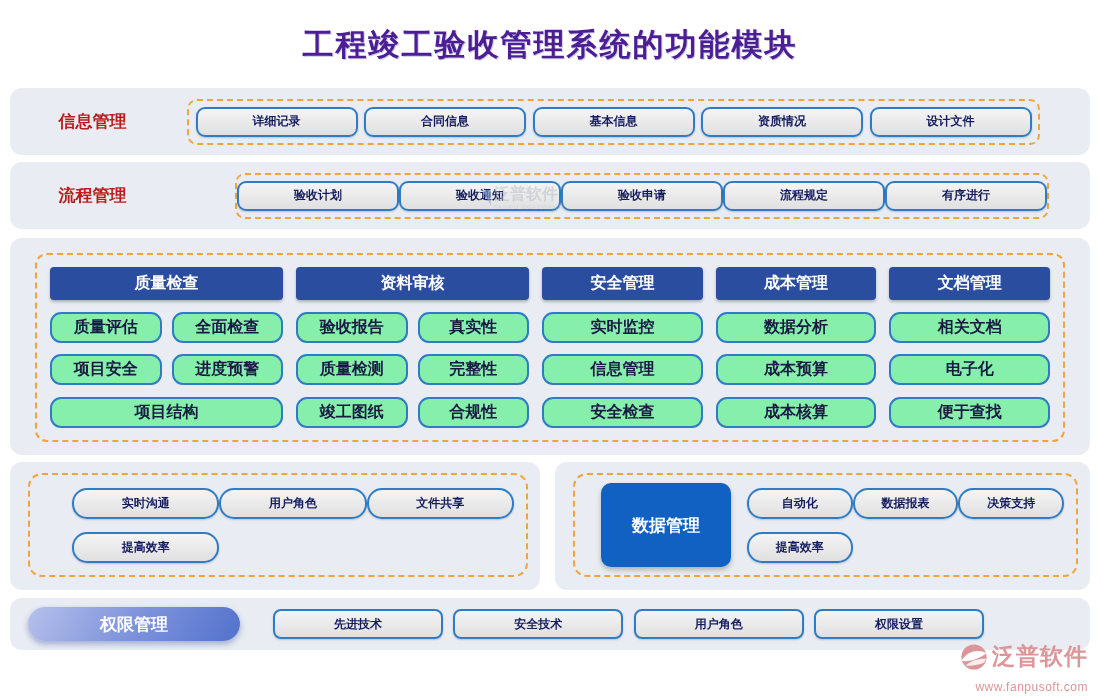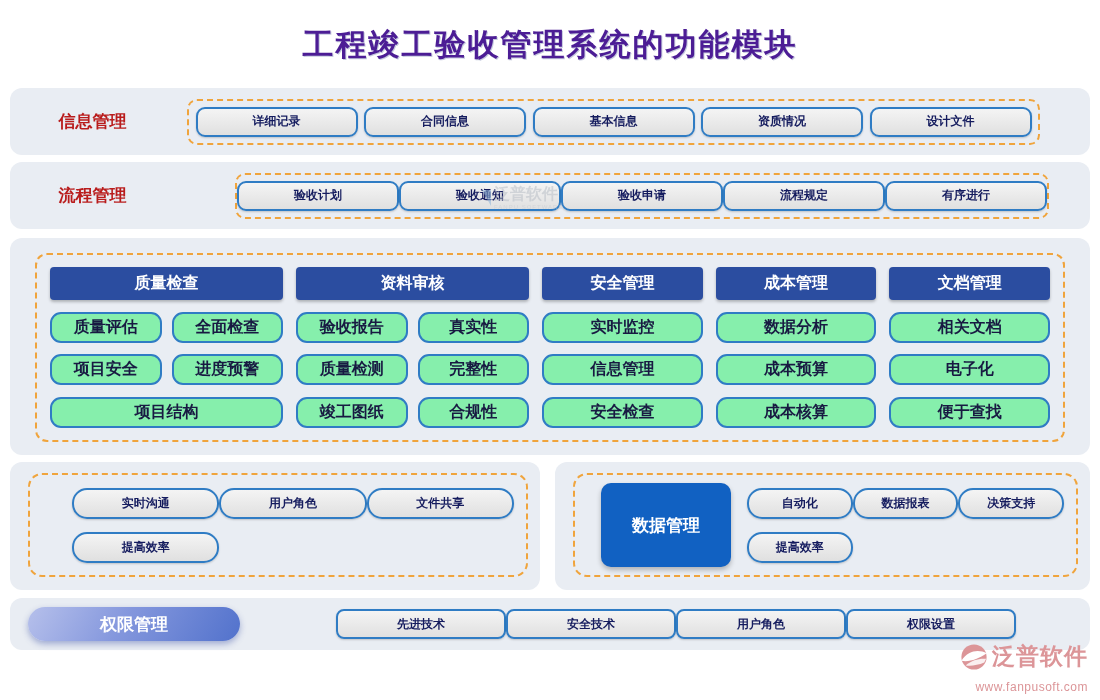--- a/index.html
+++ b/index.html
@@ -85,7 +85,7 @@
     display:flex;align-items:center;justify-content:center;
     box-shadow:0 3px 6px rgba(70,90,170,0.45);cursor:pointer;flex:0 0 auto;
   }
-  .perm-buttons{flex:1;margin-left:96px;margin-right:88px;display:flex;justify-content:space-between;}
+  .perm-buttons{flex:1;margin-left:33px;margin-right:88px;display:flex;justify-content:space-between;}
   .perm-buttons .gbtn{min-width:150px;border-radius:8px;}
   
   .watermark{

